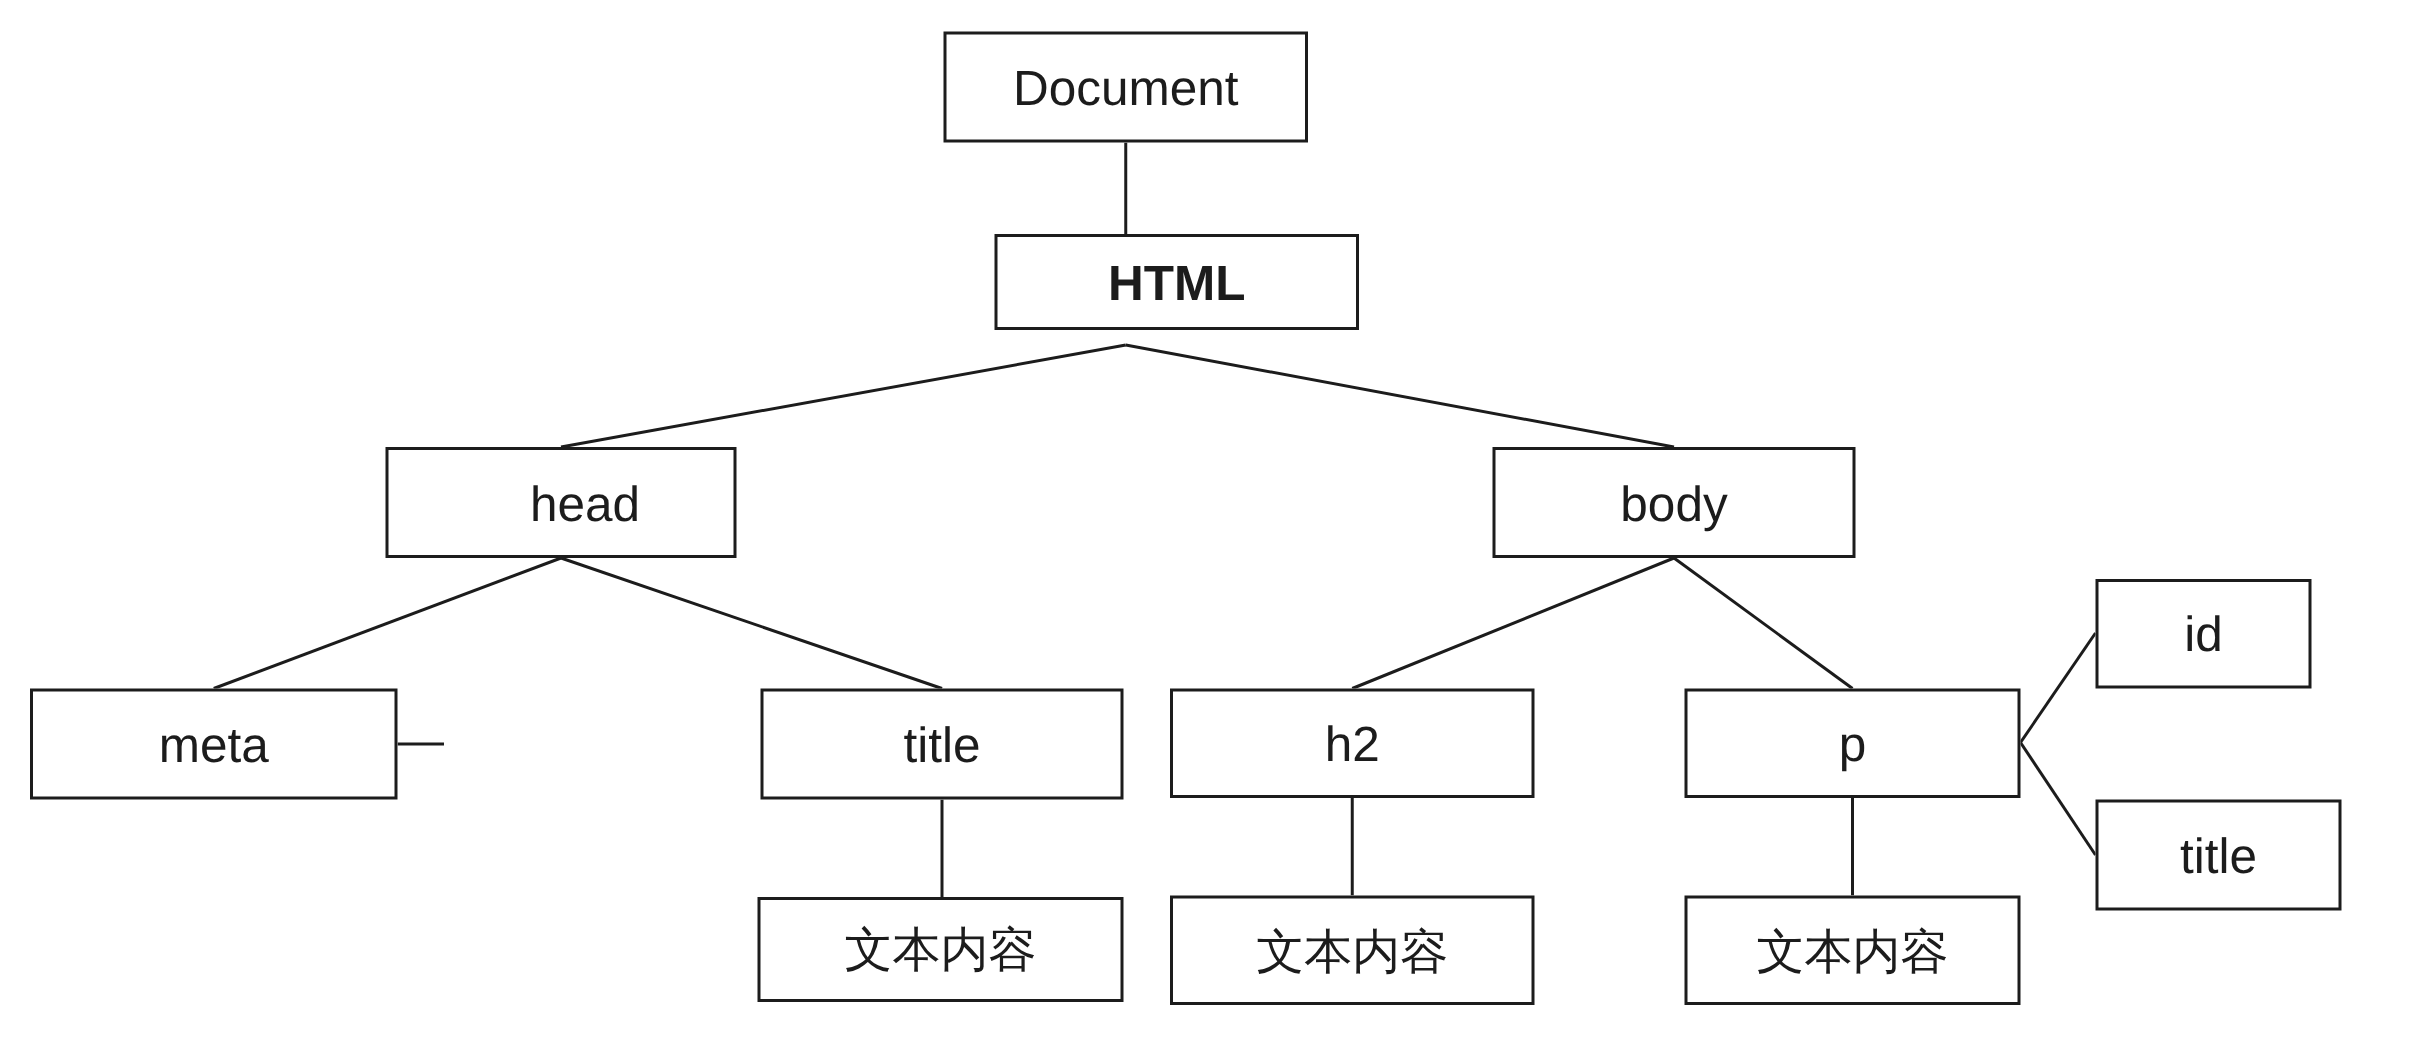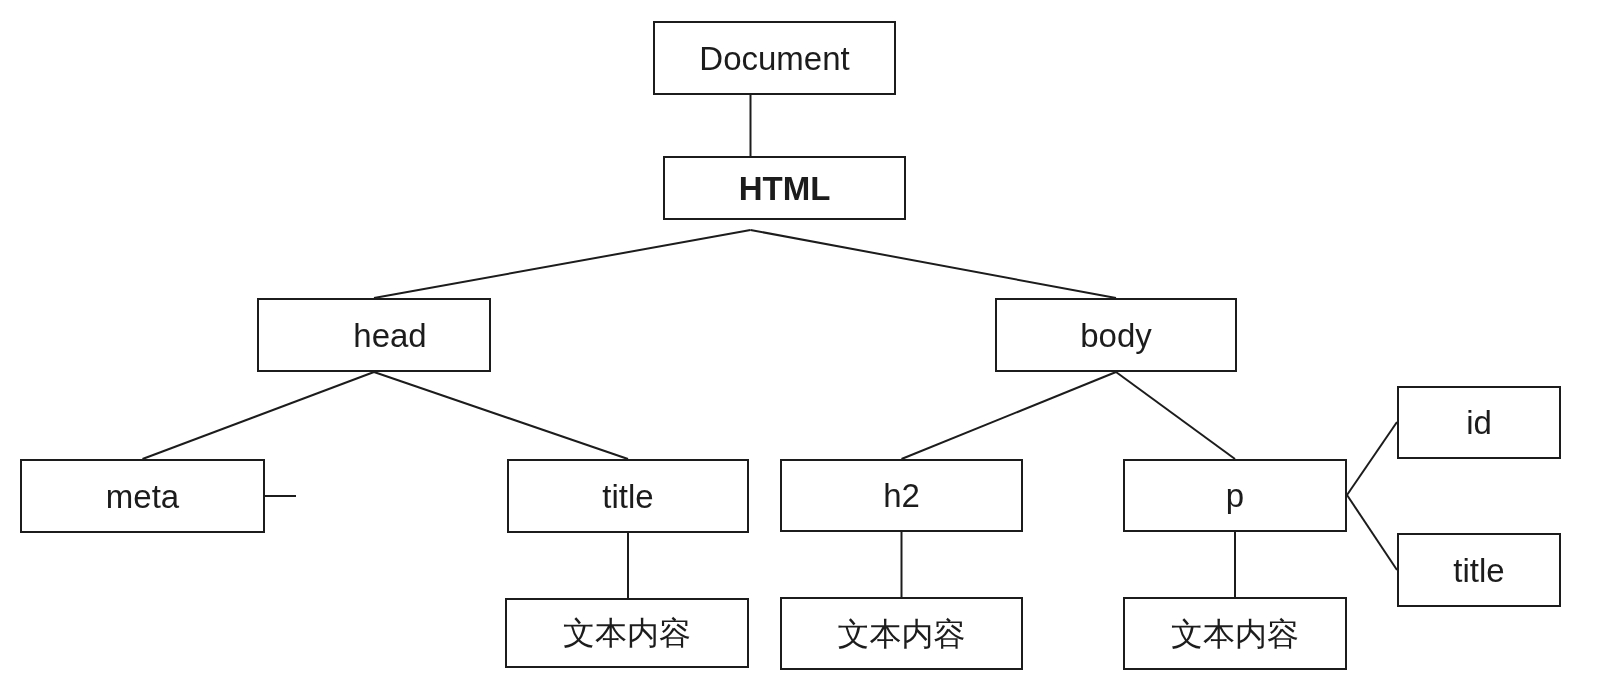--- a/index.html
+++ b/index.html
@@ -43,7 +43,7 @@
   .node.cjk { font-size: 32px; }
 
   
-  .n-document   { left: 629px;  top: 21px;  width: 243px; height: 74px; margin-left: 24px; }
+  .n-document   { left: 629px;  top: 21px;  width: 243px; height: 74px; }
   .n-html       { left: 663px;  top: 156px; width: 243px; height: 64px; font-weight: bold; }
   .n-head       { left: 257px;  top: 298px; width: 234px; height: 74px; padding-left: 32px; }
   .n-body       { left: 995px;  top: 298px; width: 242px; height: 74px; }

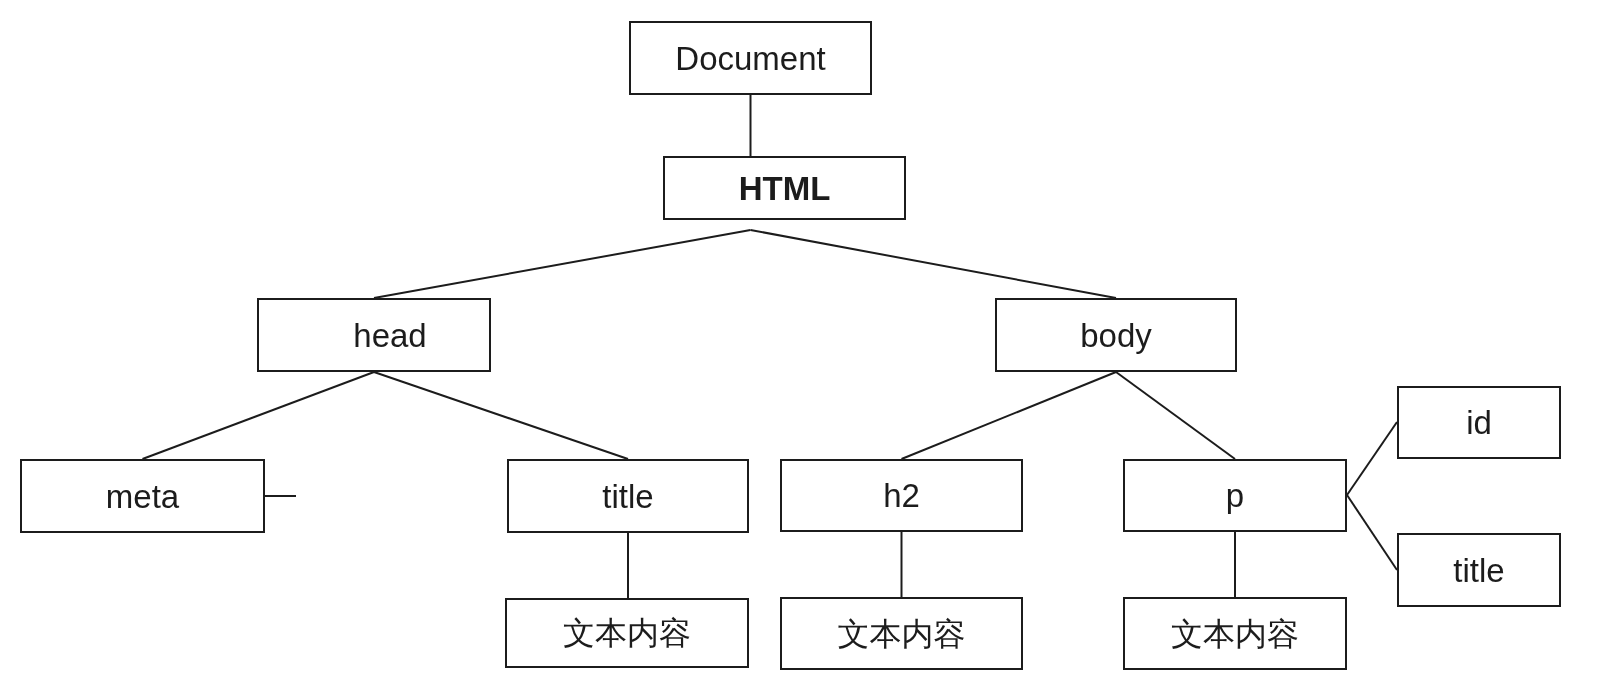--- a/index.html
+++ b/index.html
@@ -52,7 +52,7 @@
   .n-title      { left: 507px;  top: 459px; width: 242px; height: 74px; }
   .n-h2         { left: 780px;  top: 459px; width: 243px; height: 73px; }
   .n-p          { left: 1123px; top: 459px; width: 224px; height: 73px; }
-  .n-id-attr    { left: 1397px; top: 386px; width: 164px; height: 73px; }
+  .n-id-attr    { left: 1397px; top: 386px; width: 144px; height: 73px; }
   .n-title-attr { left: 1397px; top: 533px; width: 164px; height: 74px; }
   .n-title-text { left: 505px;  top: 598px; width: 244px; height: 70px; }
   .n-h2-text    { left: 780px;  top: 597px; width: 243px; height: 73px; }

